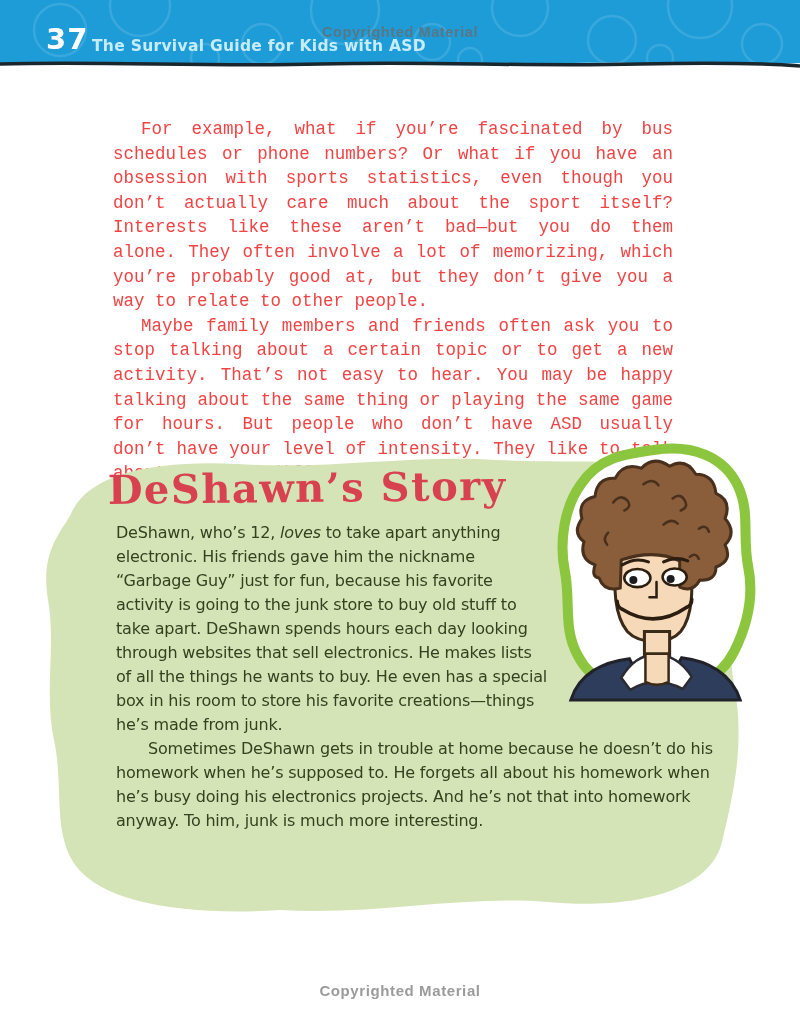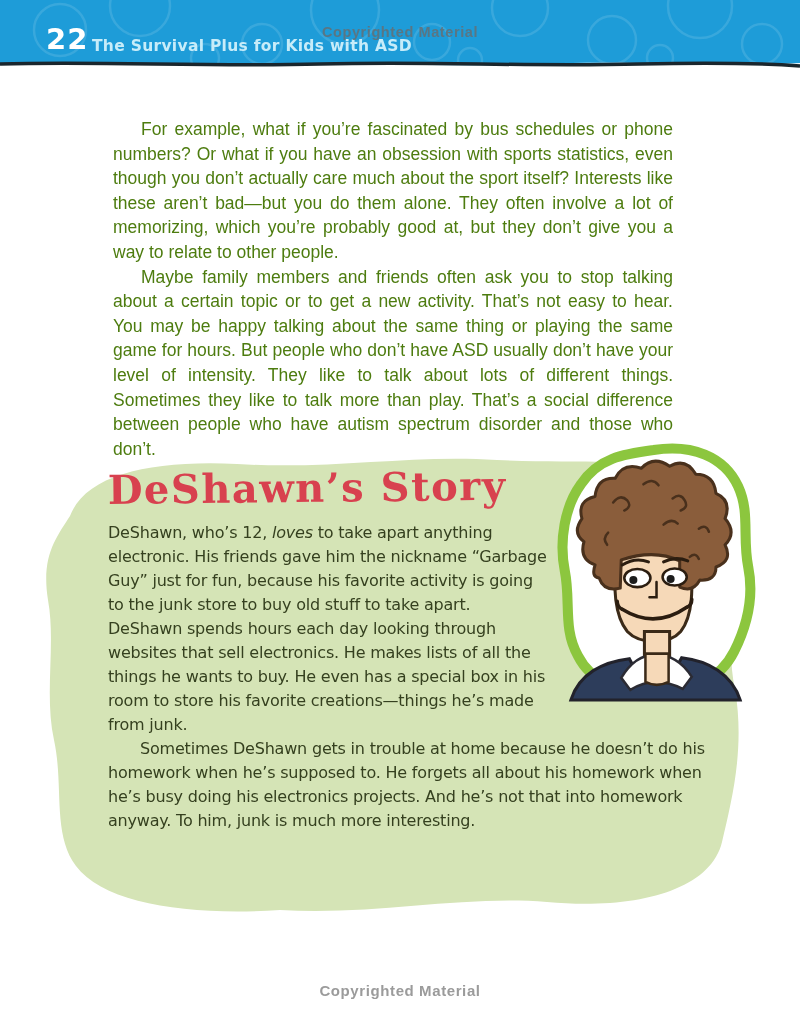--- a/index.html
+++ b/index.html
@@ -83,7 +83,7 @@
       </g>
       <path d="M0,64 C100,61 210,67 320,64 C440,61 520,67 640,64 C720,62 772,64 800,66" stroke="#1a262d" stroke-width="3.5" fill="none"></path>
     </svg>
-    <div class="page-num">22</div>
+    <div class="page-num">37</div>
     <div class="book-title">The Survival Plus for Kids with ASD</div>
     <div class="wm-top">Copyrighted Material</div>
   </div>

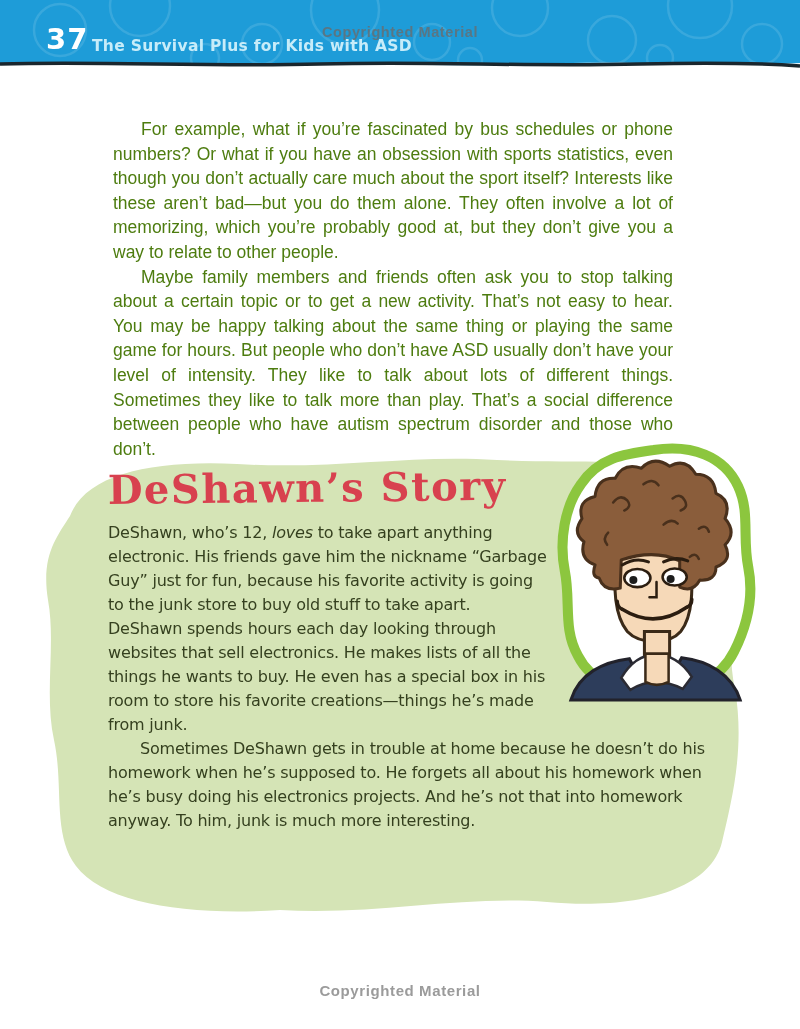--- a/index.html
+++ b/index.html
@@ -84,7 +84,7 @@
       <path d="M0,64 C100,61 210,67 320,64 C440,61 520,67 640,64 C720,62 772,64 800,66" stroke="#1a262d" stroke-width="3.5" fill="none"></path>
     </svg>
     <div class="page-num">37</div>
-    <div class="book-title">The Survival Plus for Kids with ASD</div>
+    <div class="book-title">The Survival Guide for Kids with ASD</div>
     <div class="wm-top">Copyrighted Material</div>
   </div>
 

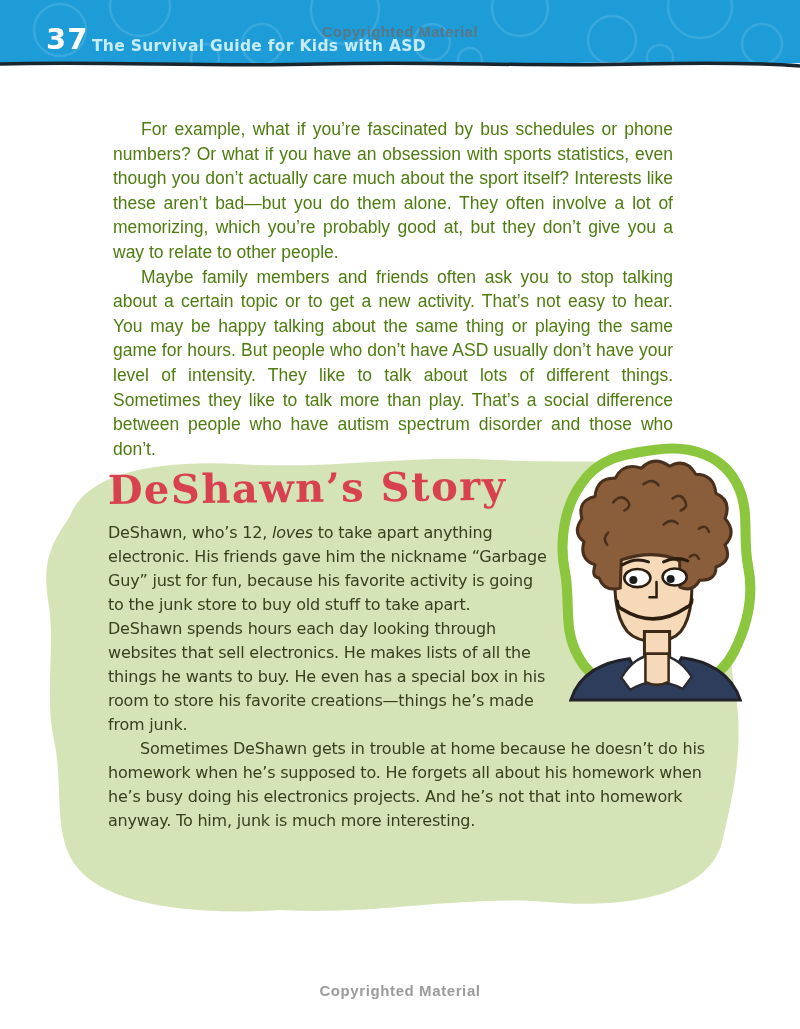--- a/index.html
+++ b/index.html
@@ -30,8 +30,8 @@
   
   .body-copy {
     position:absolute; top:117px; left:113px; width:560px;
-    font-family:Liberation Sans, sans-serif; font-size:17.5px; line-height:24.6px;
-    color:#4d7c0f; text-align:justify;
+    font-family:Liberation Mono, monospace; font-size:17.5px; line-height:24.6px;
+    color:#ef4444; text-align:justify;
   }
   .body-copy p { margin:0; text-indent:28px; }
 

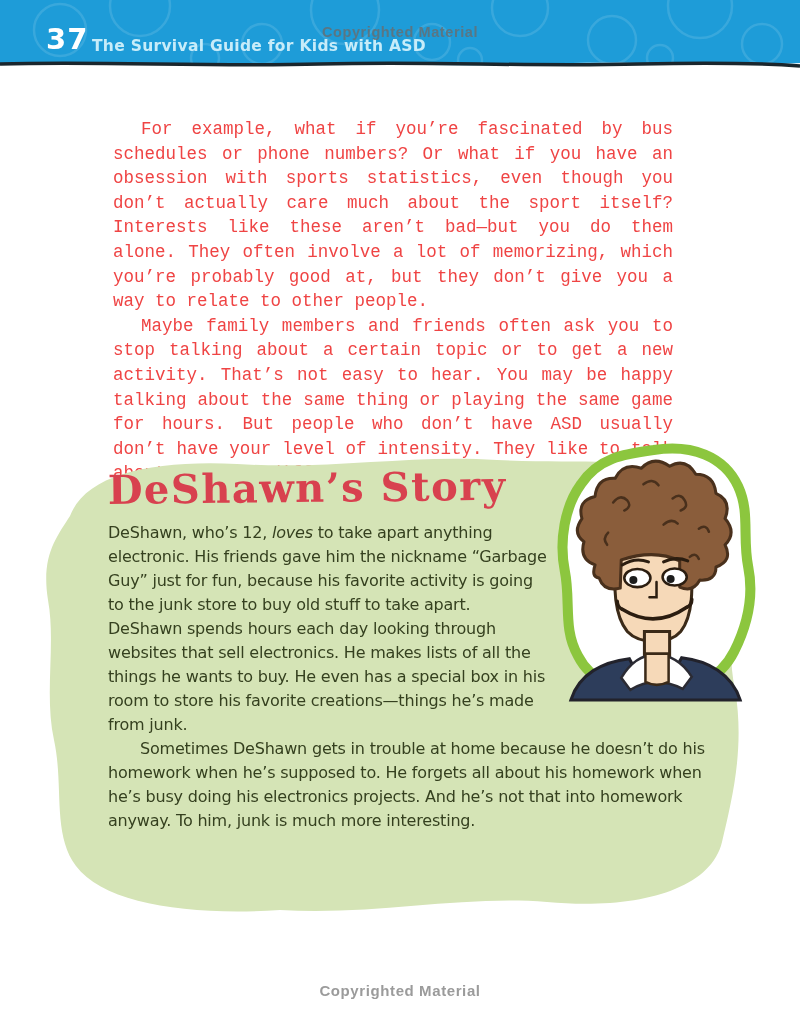--- a/index.html
+++ b/index.html
@@ -46,7 +46,7 @@
   }
   .story-body {
     font-family:"DejaVu Sans", sans-serif; font-size:16px; line-height:24px;
-    color:#35401f; letter-spacing:-0.2px;
+    color:#35401f; letter-spacing:-0.2px;margin-left:8px;
   }
   .story-body p { margin:0; }
   .story-body p.indent { text-indent:2em; }

